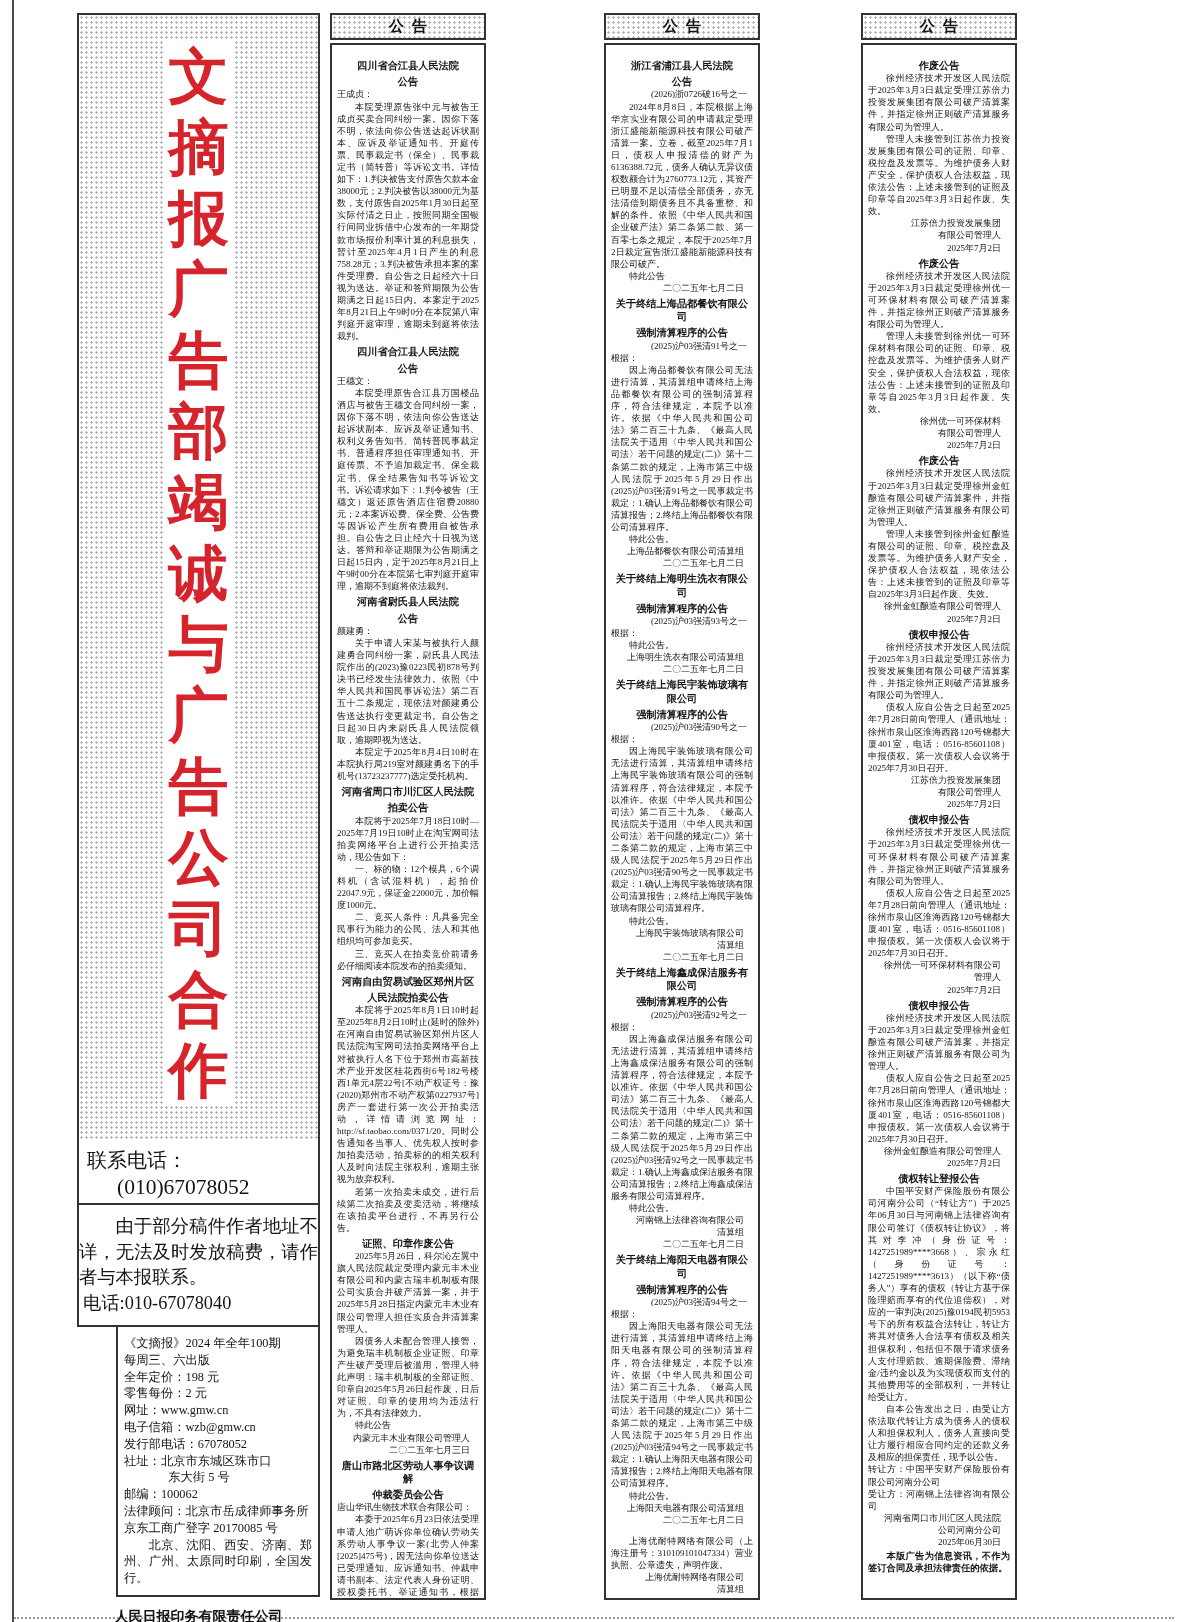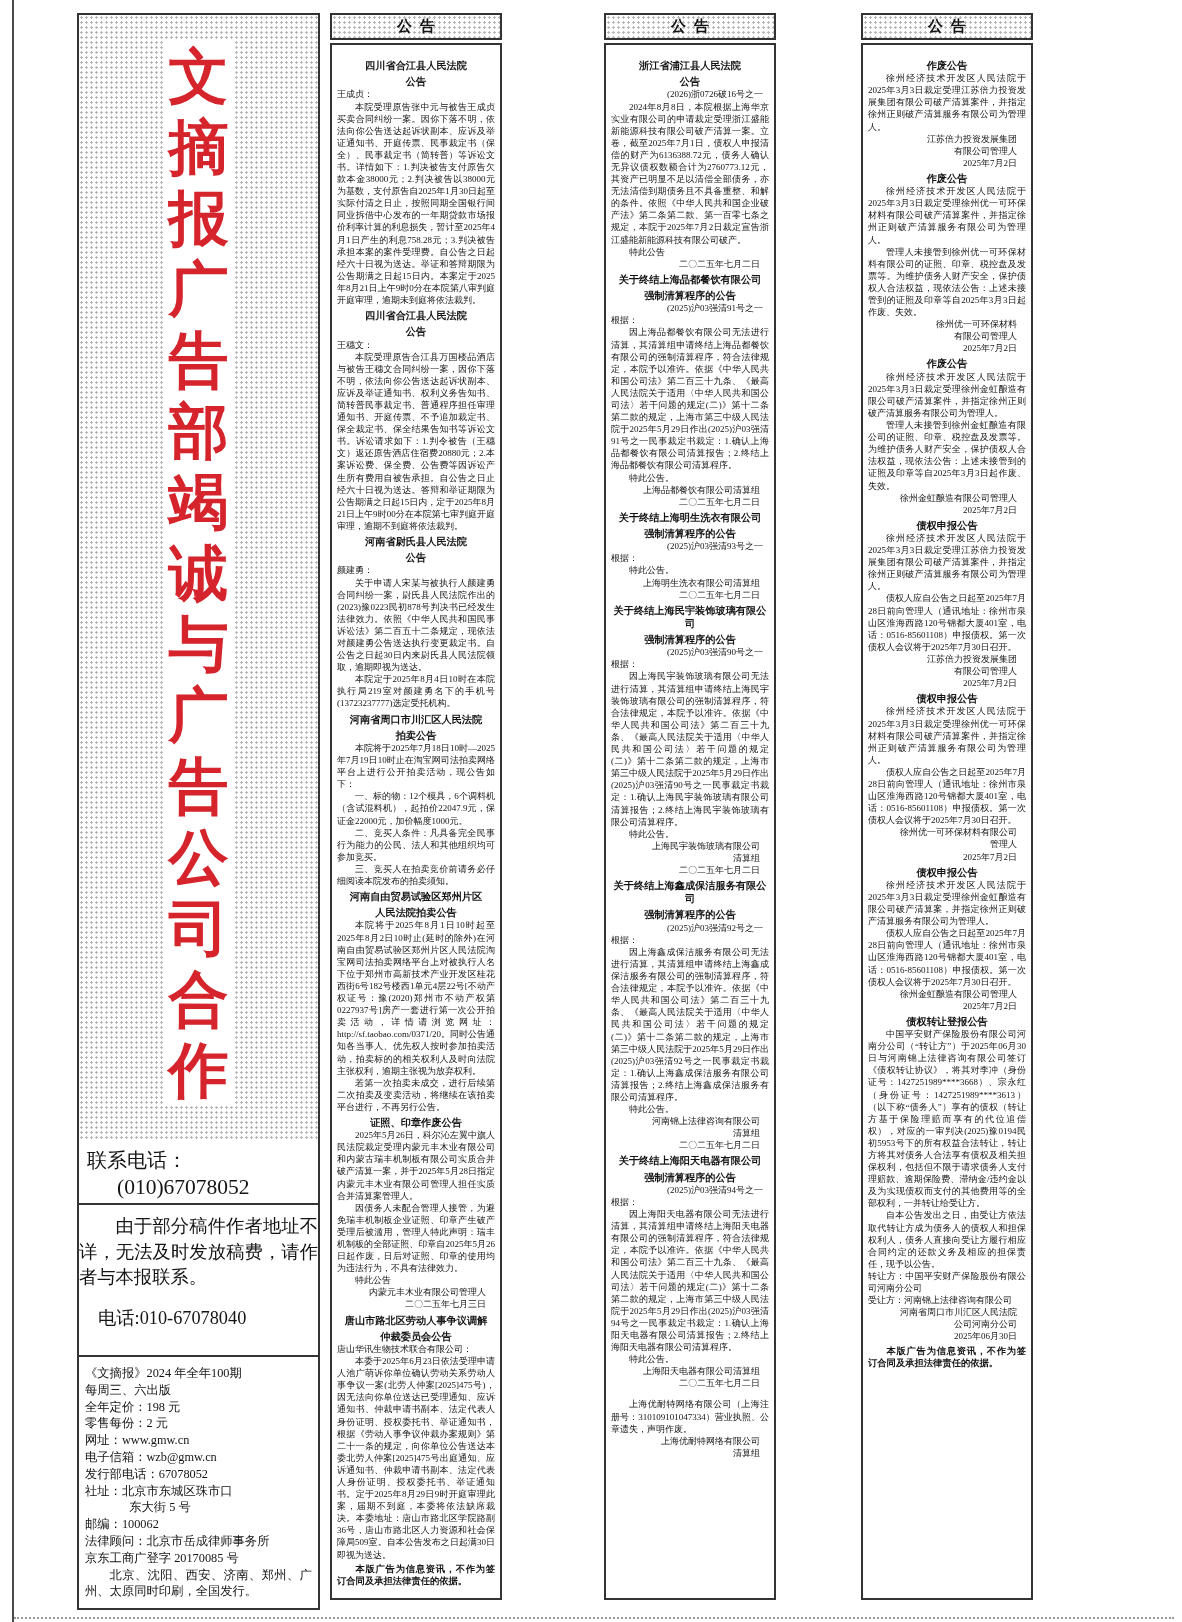--- a/index.html
+++ b/index.html
@@ -45,7 +45,7 @@
     font-weight:600;font-size:14px;line-height:18px;}
 
   
-  .news-col{position:absolute;top:13px;width:172px;}
+  .news-col{position:absolute;top:13px;width:156px;}
   #col-0{left:330px;}
   #col-1{left:604px;}
   #col-2{left:861px;}

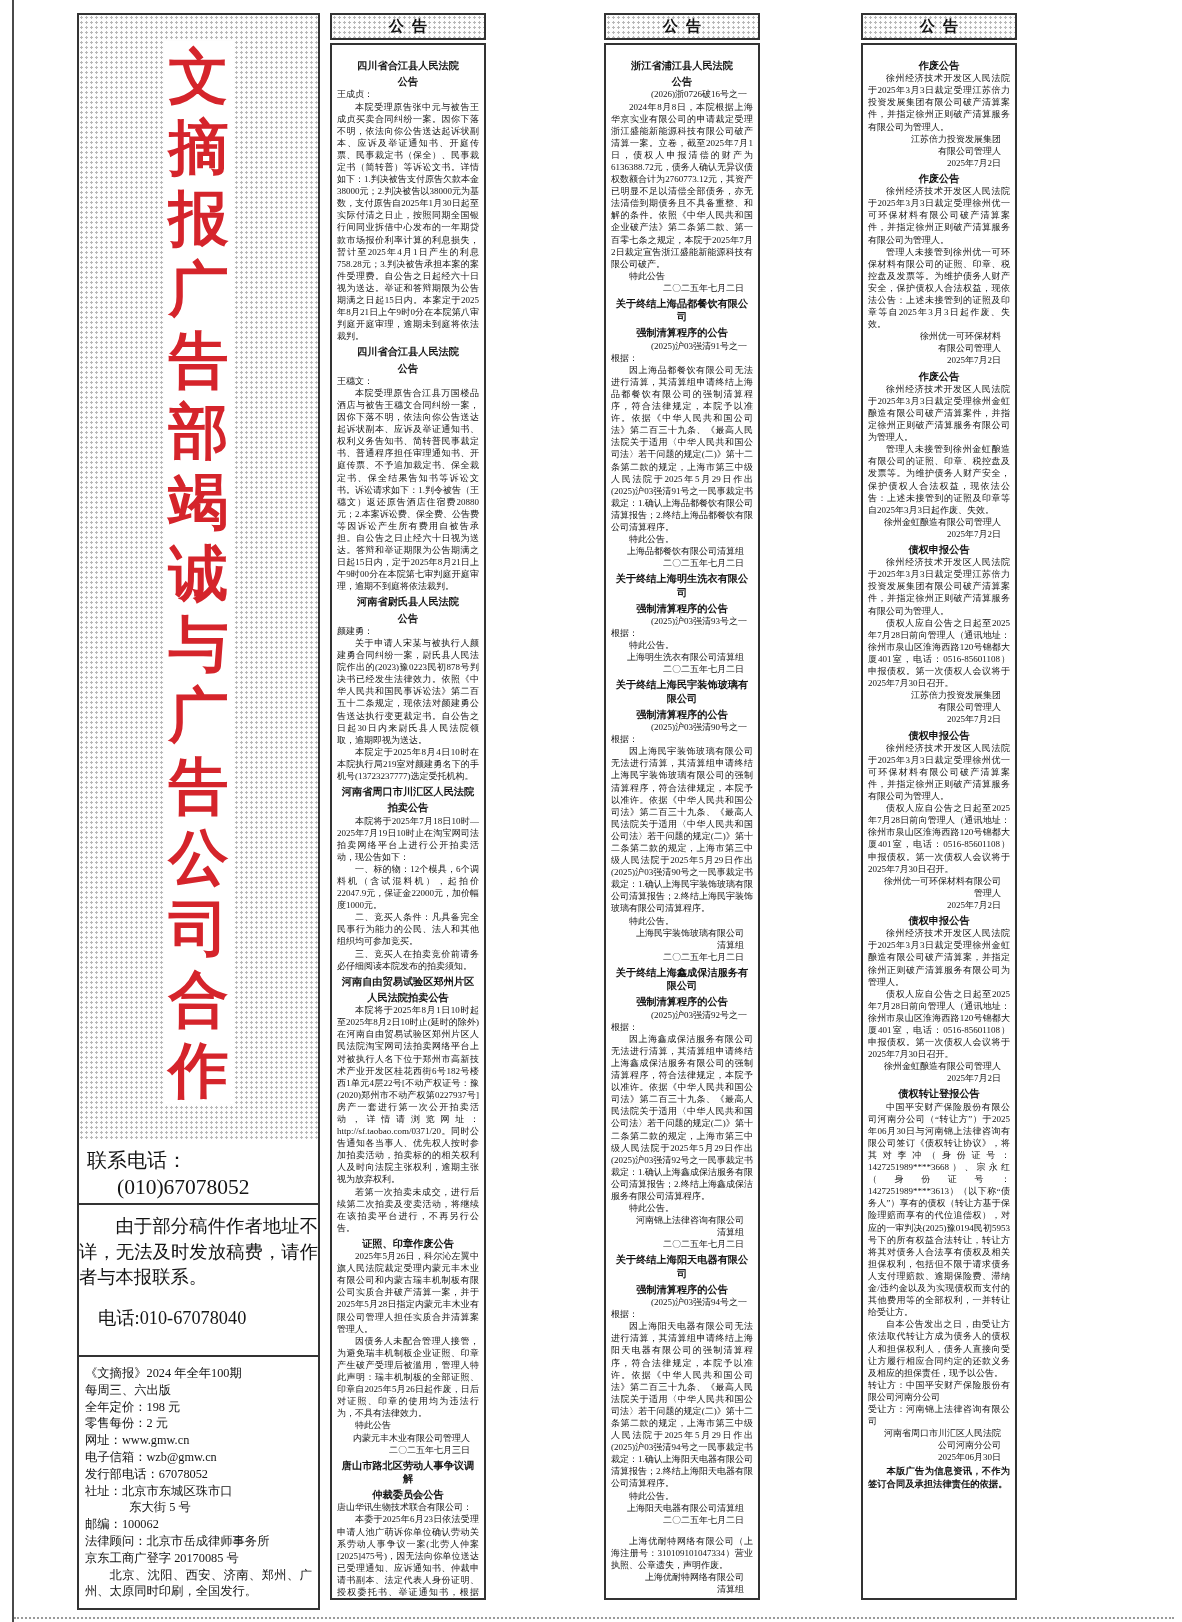--- a/index.html
+++ b/index.html
@@ -257,6 +257,7 @@
       <div class="notice">
         <div class="blk-h">作废公告</div>
         <div class="blk-p">徐州经济技术开发区人民法院于2025年3月3日裁定受理江苏倍力投资发展集团有限公司破产清算案件，并指定徐州正则破产清算服务有限公司为管理人。</div>
+        <div class="blk-p">管理人未接管到江苏倍力投资发展集团有限公司的证照、印章、税控盘及发票等。为维护债务人财产安全，保护债权人合法权益，现依法公告：上述未接管到的证照及印章等自2025年3月3日起作废、失效。</div>
         <div class="blk-r">江苏倍力投资发展集团</div>
         <div class="blk-r">有限公司管理人</div>
         <div class="blk-r">2025年7月2日</div>

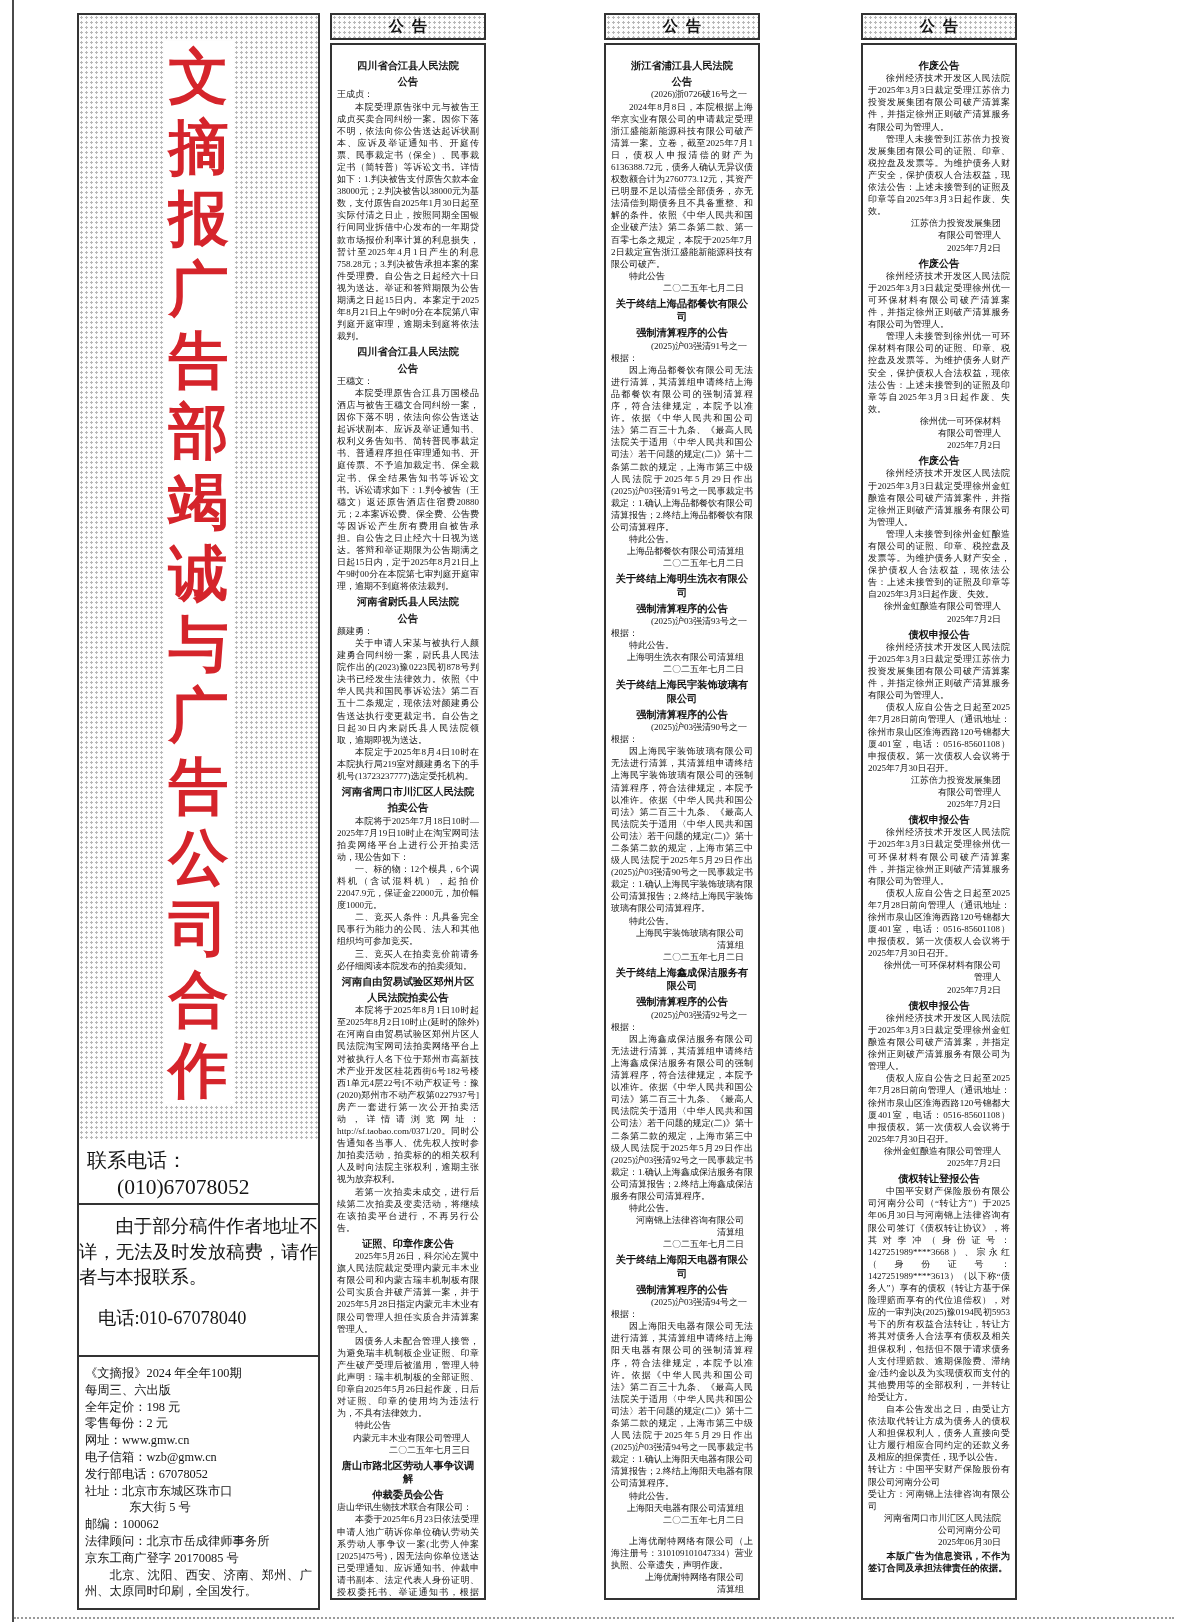--- a/index.html
+++ b/index.html
@@ -36,7 +36,7 @@
   .sb-contact-phone{padding-left:30px;font-size:21.5px;}
   .sb-box2{margin-top:-2px;padding:9px 0;font-size:18.3px;line-height:25.5px;}
   .sb-box2 .para{text-indent:2em;text-align:justify;margin:0;}
-  .sb-box2 .phone{margin:15px;padding-left:4px;}
+  .sb-box2 .phone{margin:0;padding-left:4px;}
   .sb-box3{margin-top:-2px;padding:8px 6px;font-size:12.3px;line-height:16.8px;}
   .mast-line{white-space:nowrap;}
   .mast-indent{padding-left:3.6em;}

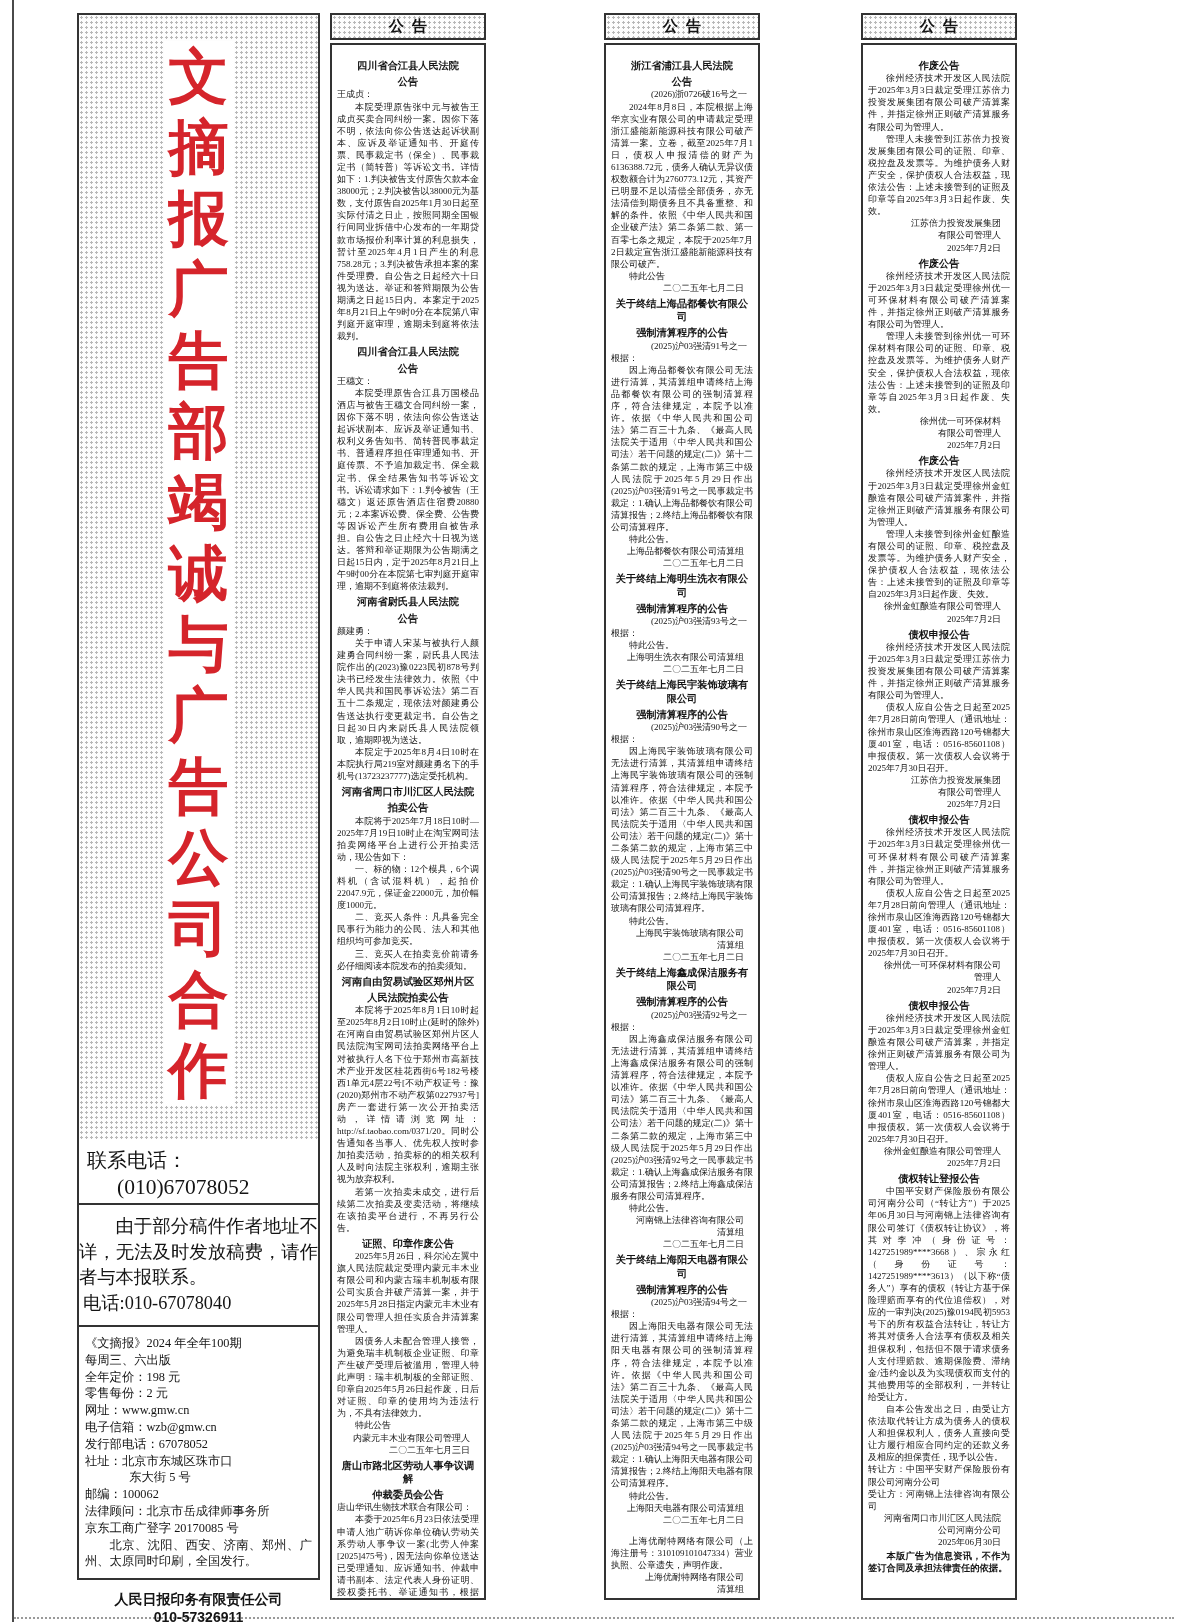--- a/index.html
+++ b/index.html
@@ -17,6 +17,7 @@
     background-color:#efefef;
     background-image:radial-gradient(circle,#d6d6d6 0.8px,rgba(0,0,0,0) 1px);
     background-size:4px 4px;
+    margin-left:39px;
   }
   .page-left-rule{position:absolute;left:12px;top:0;width:2px;height:1622px;background:#4a4a4a;}
   .page-bottom-dots{position:absolute;left:14px;width:1160px;bottom:3px;border-bottom:2px dotted #9a9a9a;}

